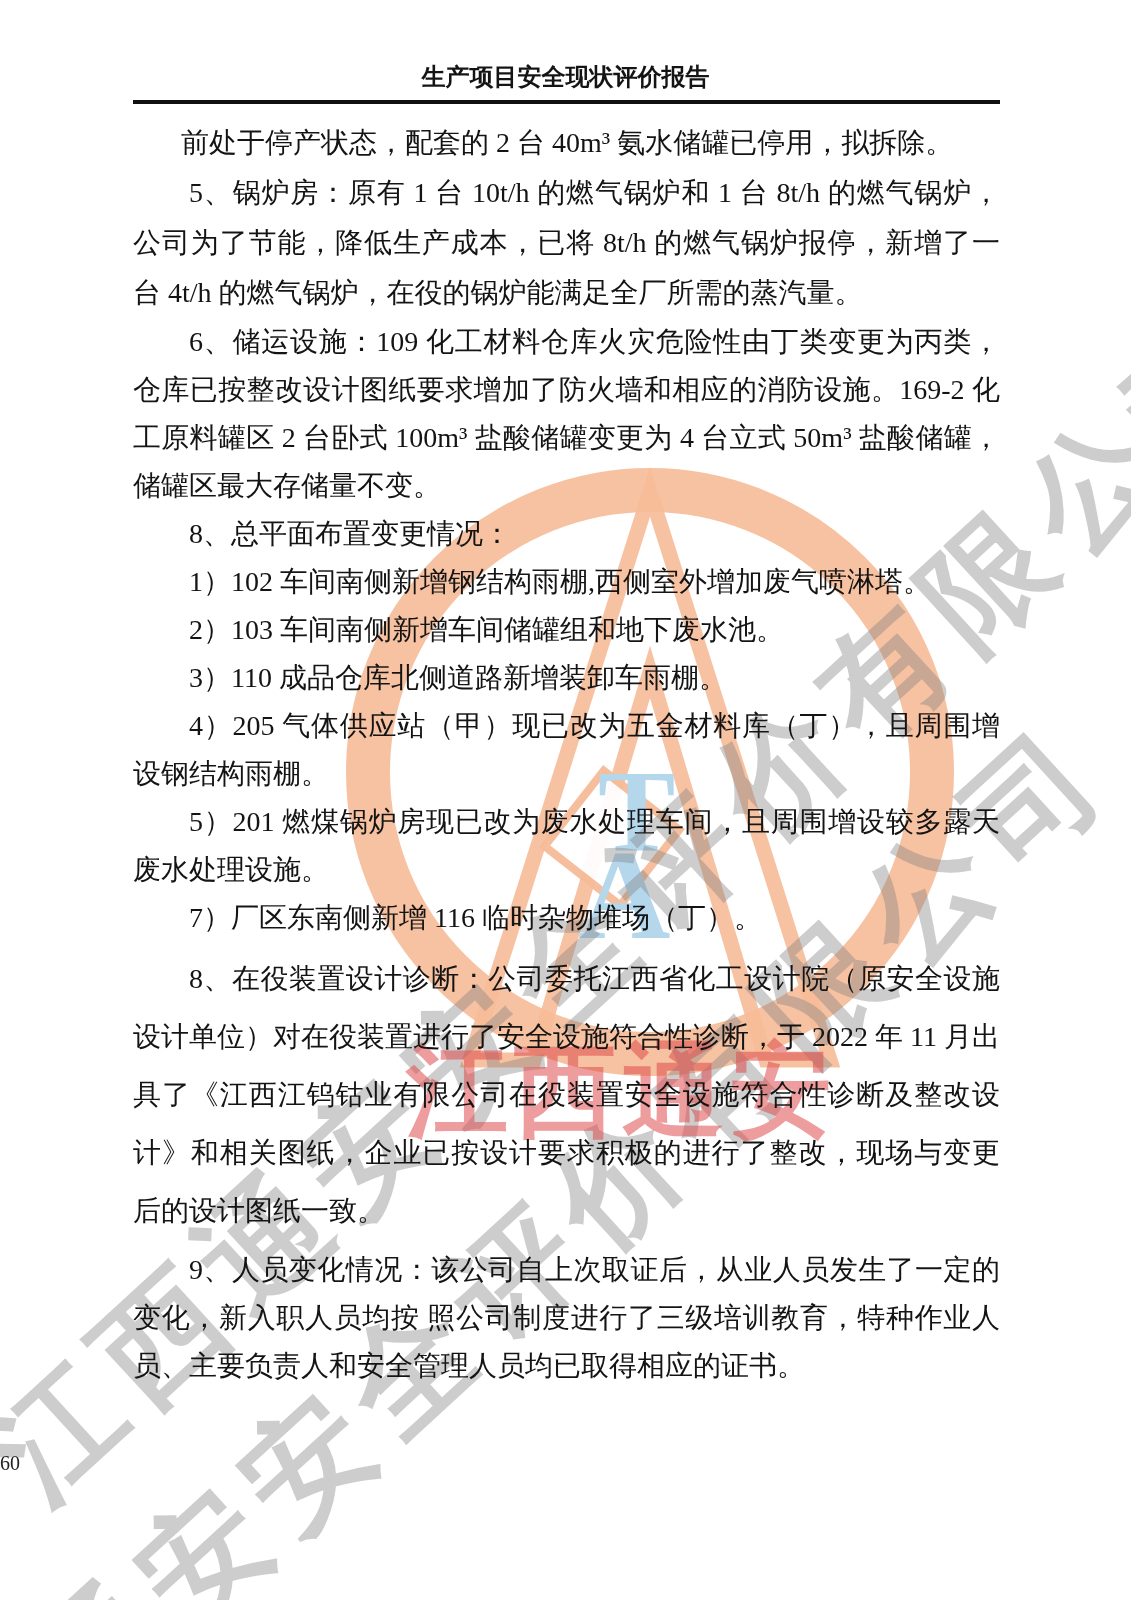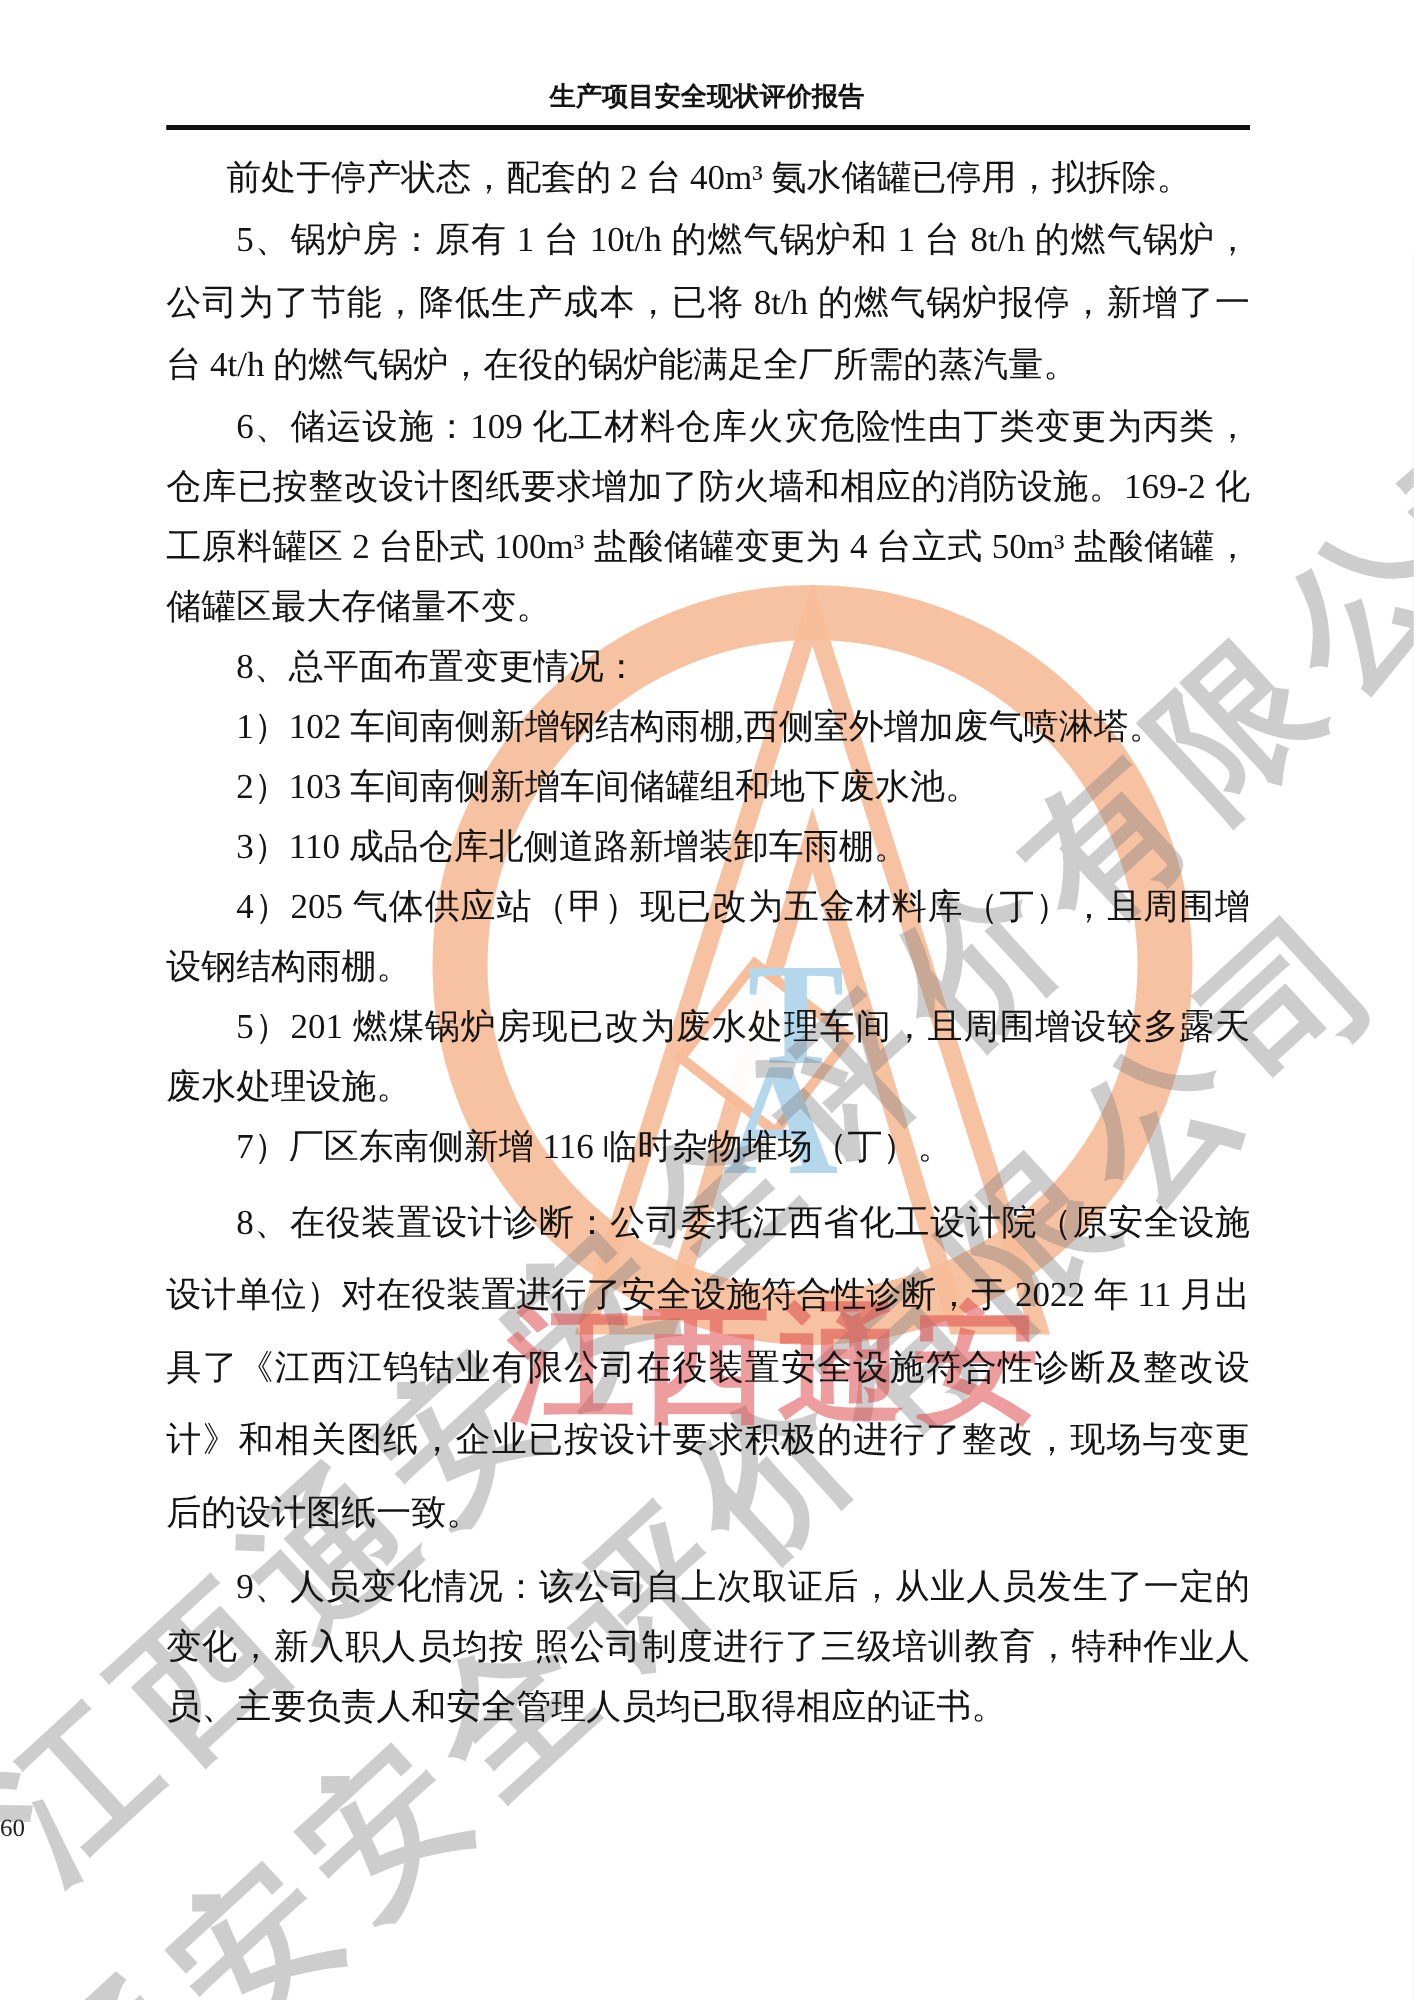--- a/index.html
+++ b/index.html
@@ -38,7 +38,7 @@
   .doc { position:relative; z-index:1; }
   .header { padding-top:62px; text-align:center; font-weight:bold;
             font-size:21px; line-height:30px; }
-  .header .l2 { font-size:21px; }
+  .header .l2 { font-size:24px; }
   .rule { margin:8px 131px 0 133px; border-bottom:4px solid #101010; }
   .content { margin:14px 131px 0 133px; text-align:justify; font-size:28px; }
   .content p { margin:0; text-indent:2em; line-height:48px; }

